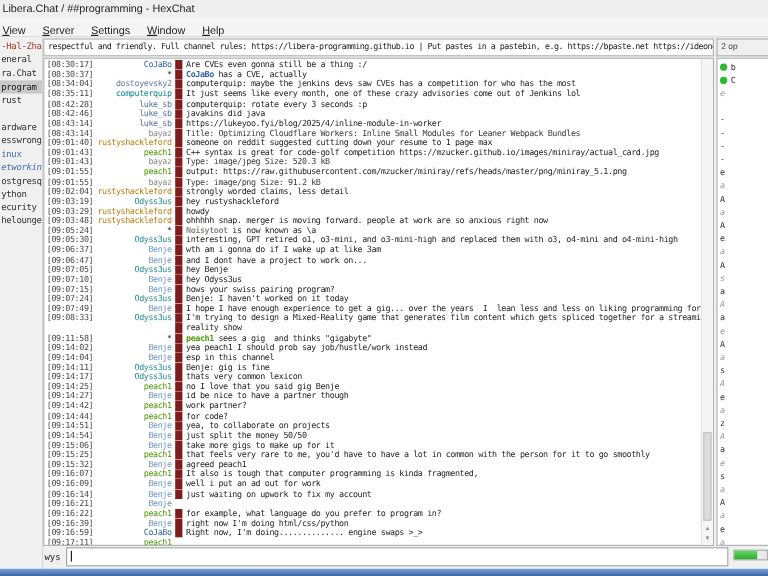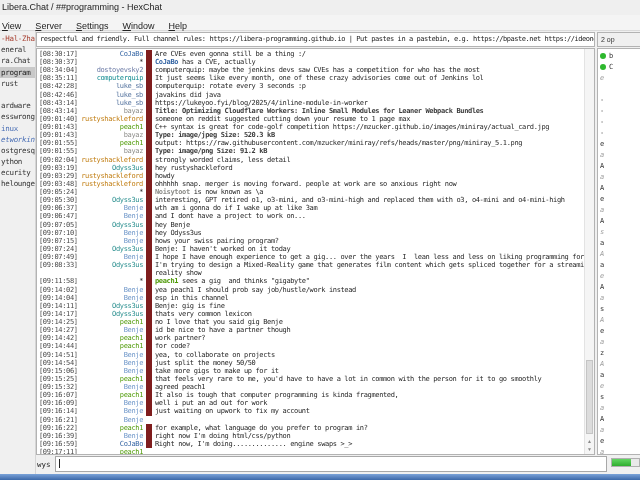--- a/index.html
+++ b/index.html
@@ -32,7 +32,7 @@
            border:1px solid #b3b3b3;overflow:hidden;}
   .rows{position:absolute;left:0;top:1px;right:9px;}
   .crow{display:flex;height:8.14px;line-height:8.3px;font-family:"DejaVu Sans Mono",monospace;
-        font-size:7px;letter-spacing:-0.35px;white-space:pre;overflow:hidden;align-items:center;}
+        font-size:7px;letter-spacing:-0.35px;white-space:pre;overflow:hidden;}
   .crow .t{width:40px;padding-left:2px;flex:none;color:#4a4a4a;}
   .crow .n{width:64px;flex:none;text-align:right;color:#262626;}
   .crow .m{flex:1;overflow:hidden;color:#262626;border-left:6px solid #7f1d1d;margin-left:3px;

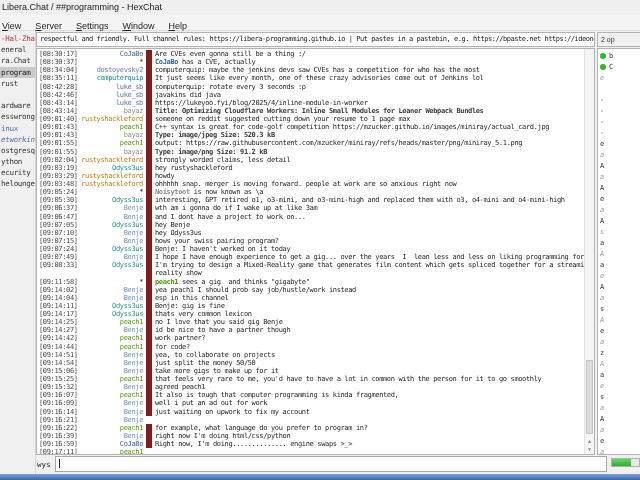--- a/index.html
+++ b/index.html
@@ -38,7 +38,7 @@
   .crow .m{flex:1;overflow:hidden;color:#262626;border-left:6px solid #7f1d1d;margin-left:3px;
            padding-left:3px;}
   .crow .mn{font-weight:bold;}
-  .crow.bold .m{font-weight:bold;color:#3c3c3c;}
+  .crow.bold .m{font-weight:normal;color:#3c3c3c;}
   
   .vscroll{position:absolute;right:0;top:0;width:9px;height:100%;background:#f5f5f5;
            border-left:1px solid #e3e3e3;}

